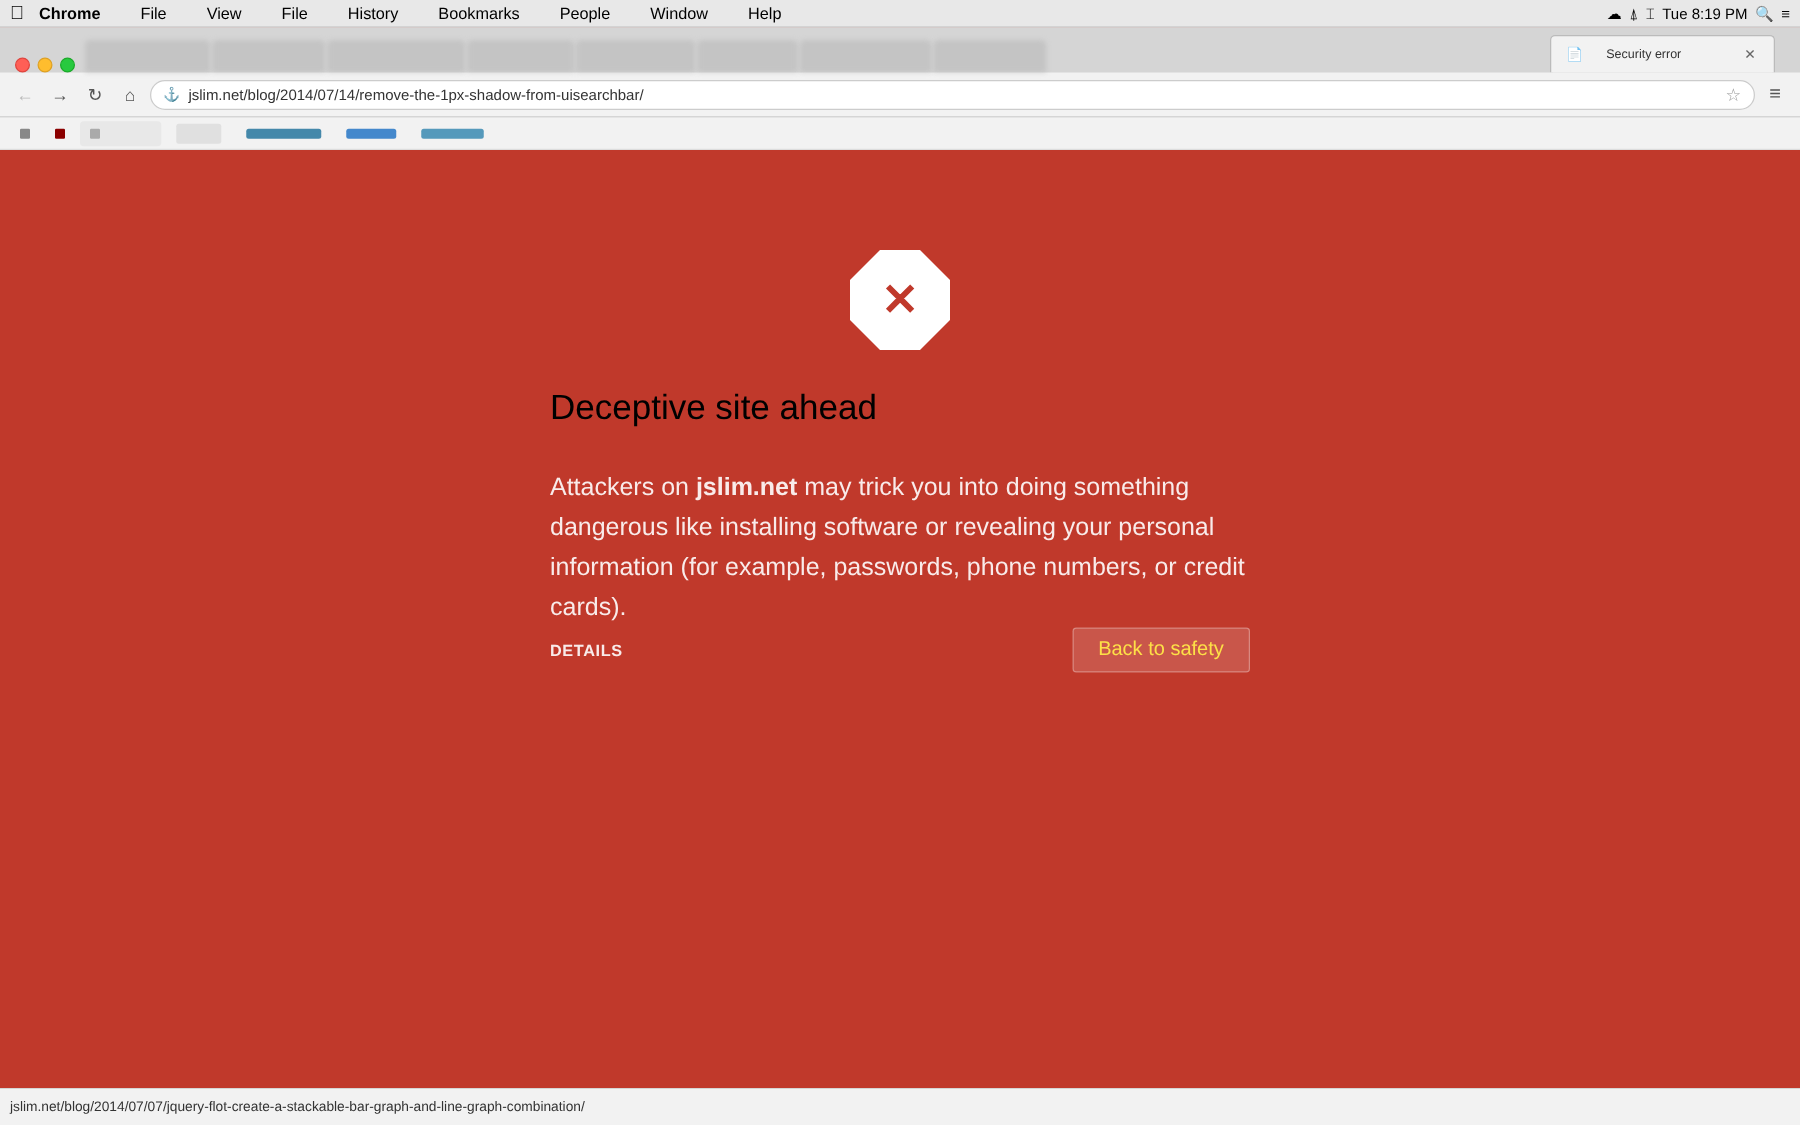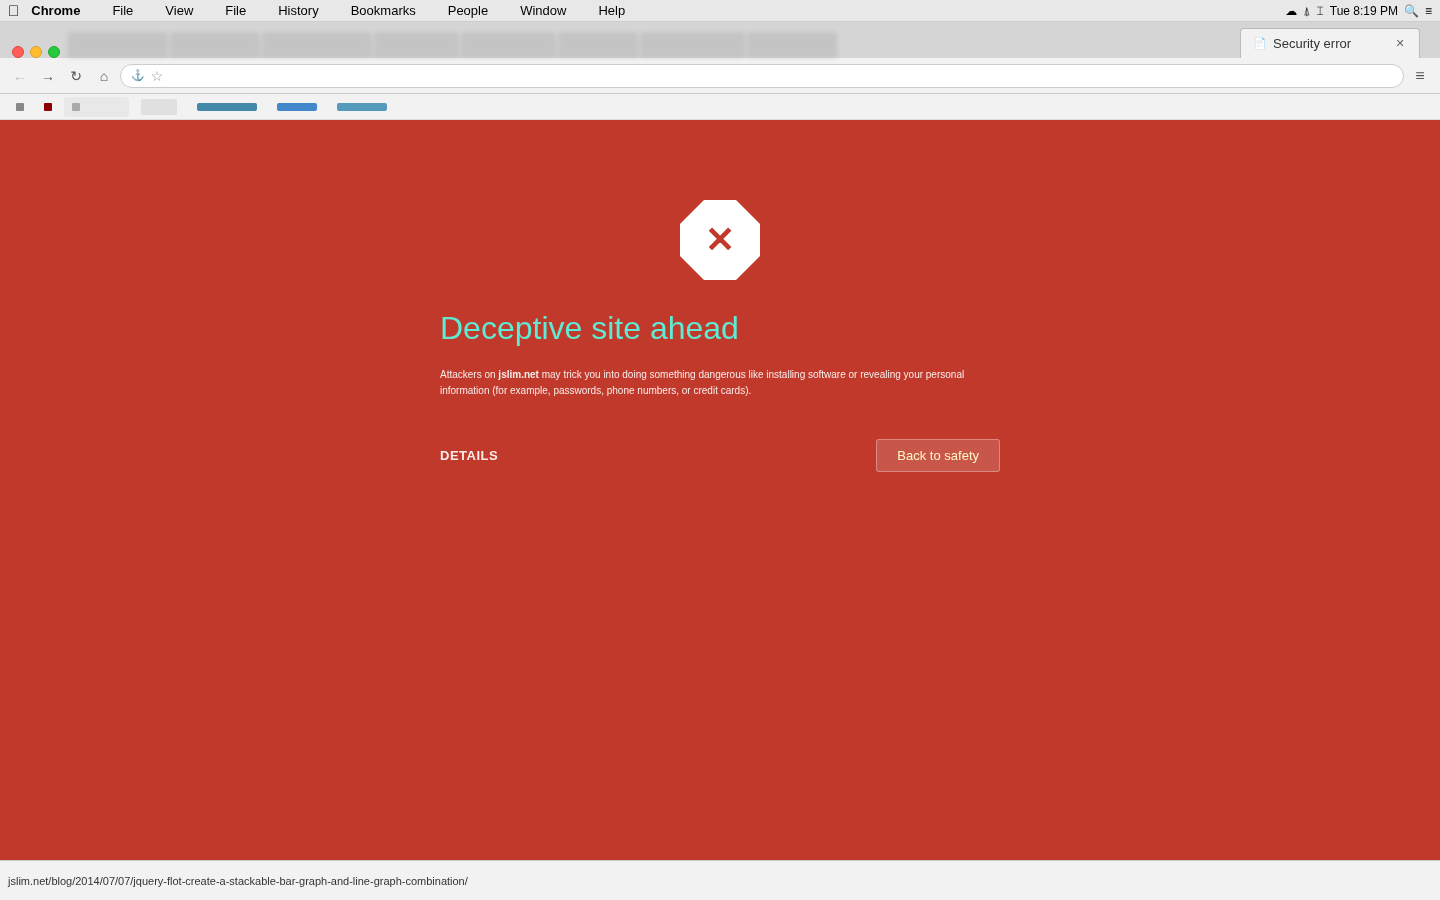--- a/index.html
+++ b/index.html
@@ -78,7 +78,8 @@
       overflow: hidden;
       text-overflow: ellipsis;
       white-space: nowrap;
-      font-size: 13px;
+      font-size: 10px;
+      margin-left: 12px;
     }
     .tab .tab-close {
       font-size: 11px;

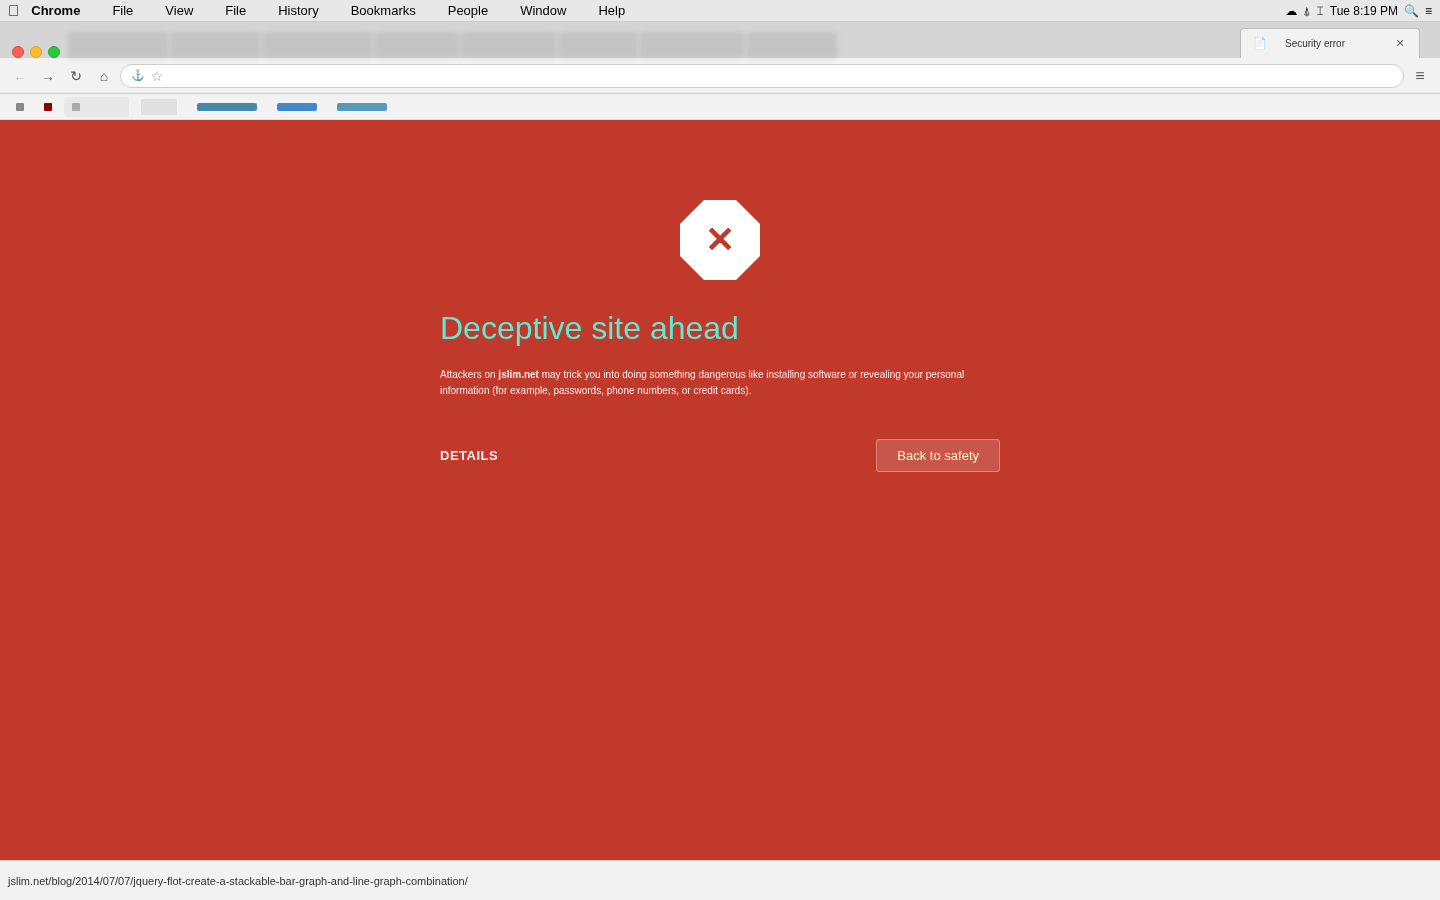--- a/index.html
+++ b/index.html
@@ -368,6 +368,7 @@
     <div class="nav-btn">⌂</div>
     <div class="address-bar">
       <span class="lock-icon">⚓</span>
+      <span class="url-text">jslim.net/blog/2014/07/14/remove-the-1px-shadow-from-uisearchbar/</span>
       <span class="star-icon">☆</span>
     </div>
     <div class="nav-right">

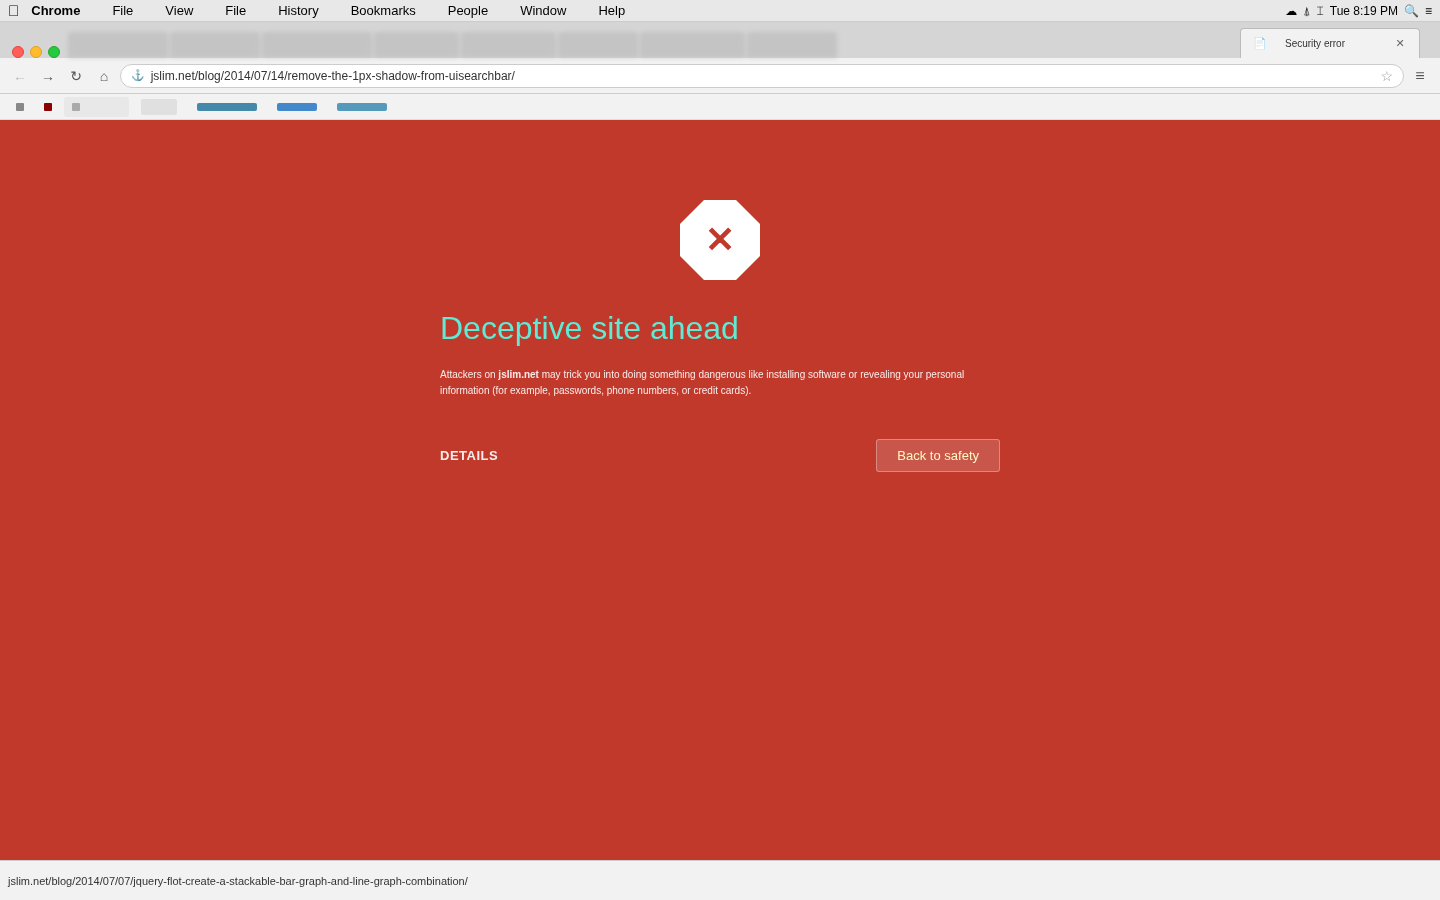--- a/index.html
+++ b/index.html
@@ -236,10 +236,10 @@
       width: 560px;
     }
     .error-title {
-      font-size: 32px;
+      font-size: 28px;
       font-weight: 400;
-      color: #5eead4;
-      margin-bottom: 20px;
+      color: #000000;
+      margin-bottom: 32px;
     }
     .error-description {
       font-size: 10px;

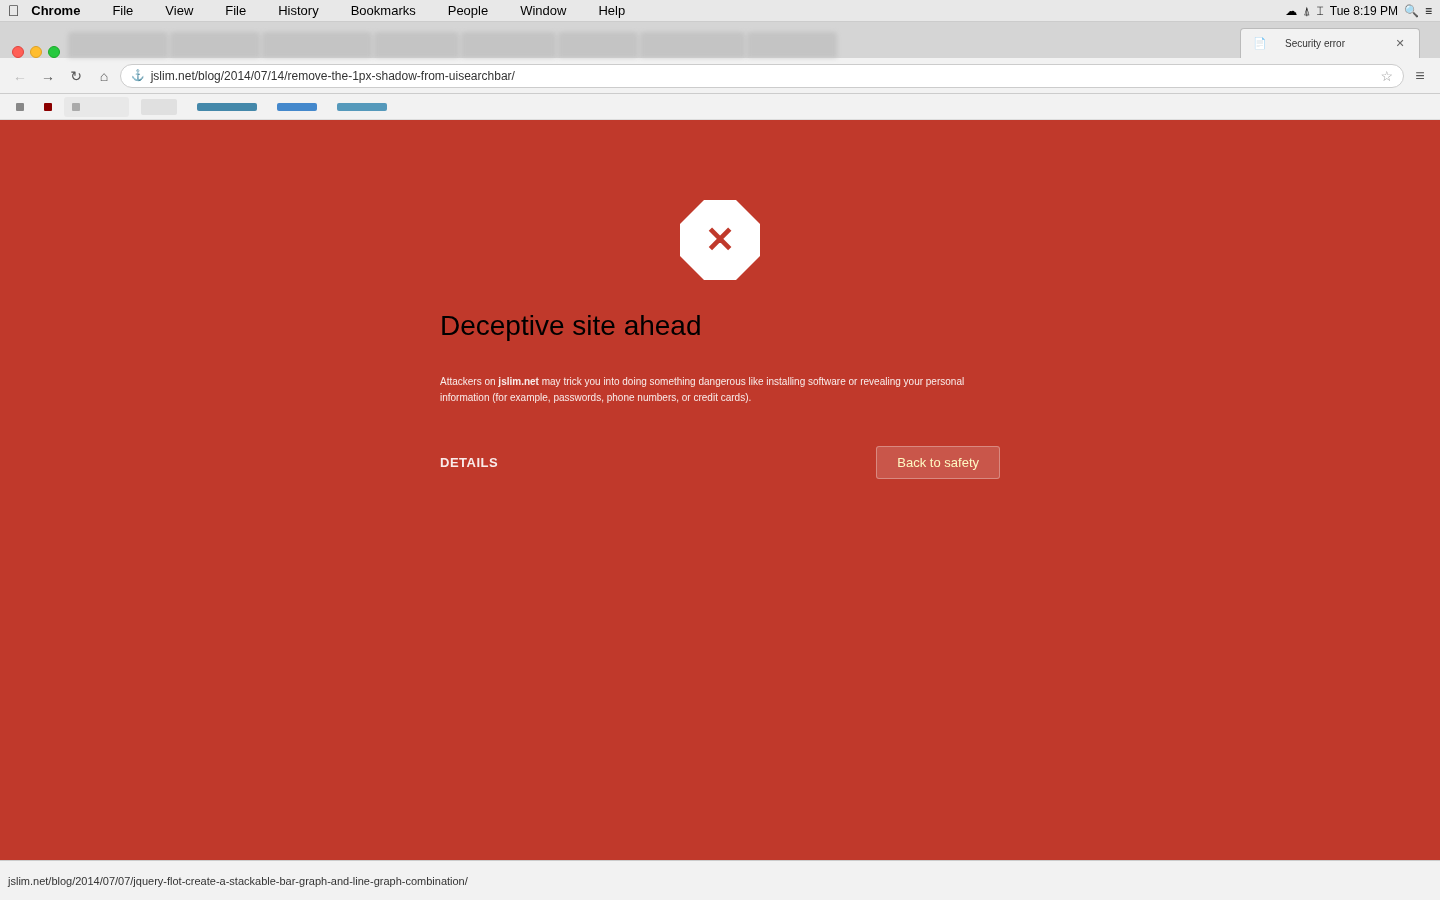--- a/index.html
+++ b/index.html
@@ -242,10 +242,9 @@
       margin-bottom: 32px;
     }
     .error-description {
-      font-size: 10px;
+      font-size: 20px;
       color: rgba(255,255,255,0.9);
       line-height: 1.6;
-      margin-bottom: 40px;
     }
     .error-description strong {
       font-weight: 700;

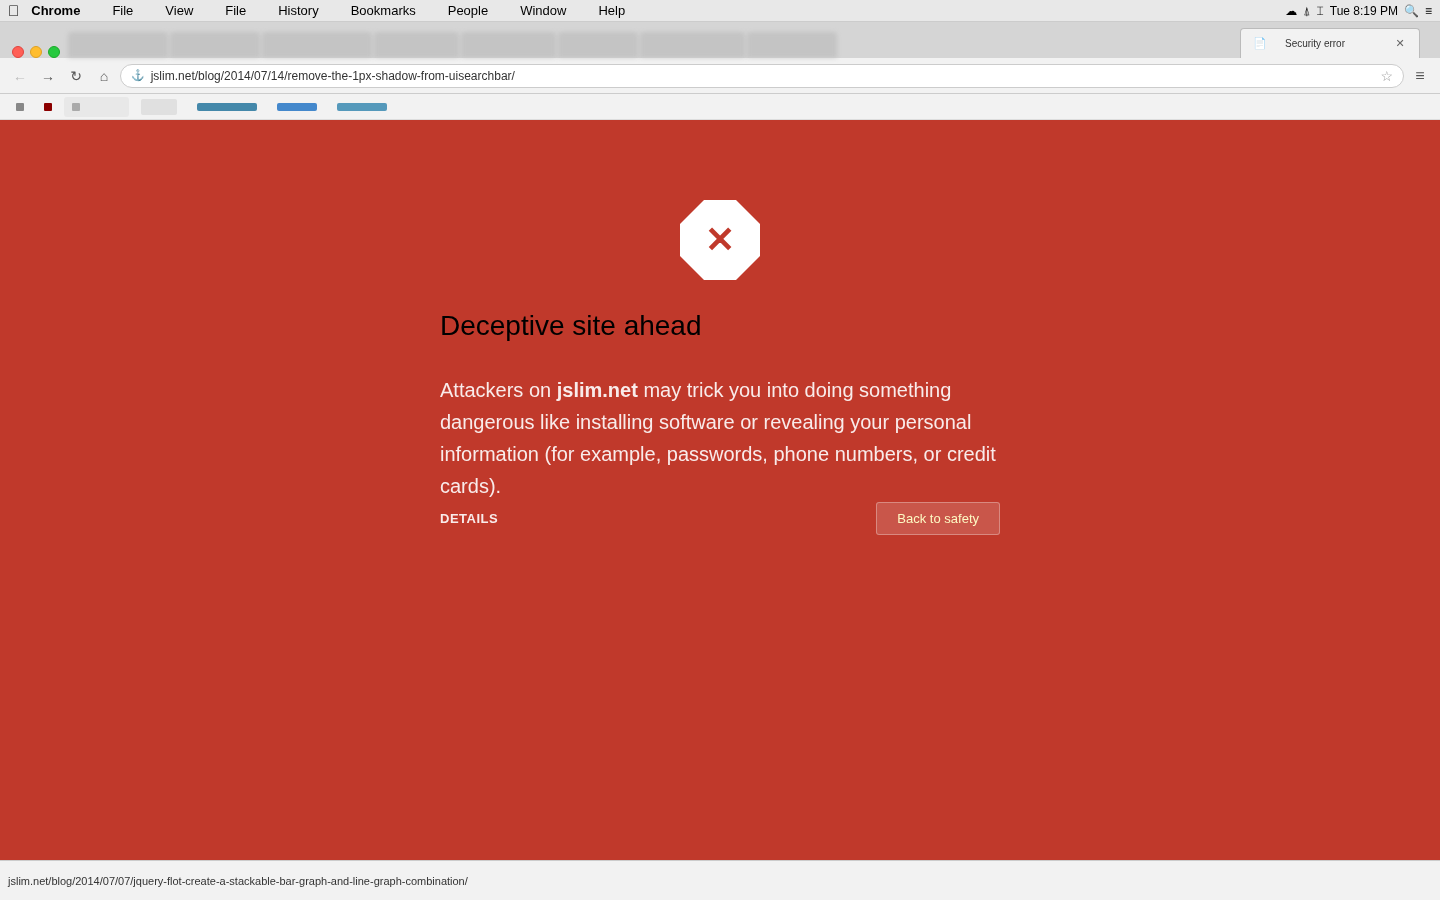--- a/index.html
+++ b/index.html
@@ -266,8 +266,8 @@
     .back-to-safety-btn {
       background: rgba(255,255,255,0.15);
       border: 1px solid rgba(255,255,255,0.3);
-      color: #fef9c3;
-      font-size: 13px;
+      color: #fde047;
+      font-size: 16px;
       padding: 8px 20px;
       border-radius: 3px;
       cursor: pointer;

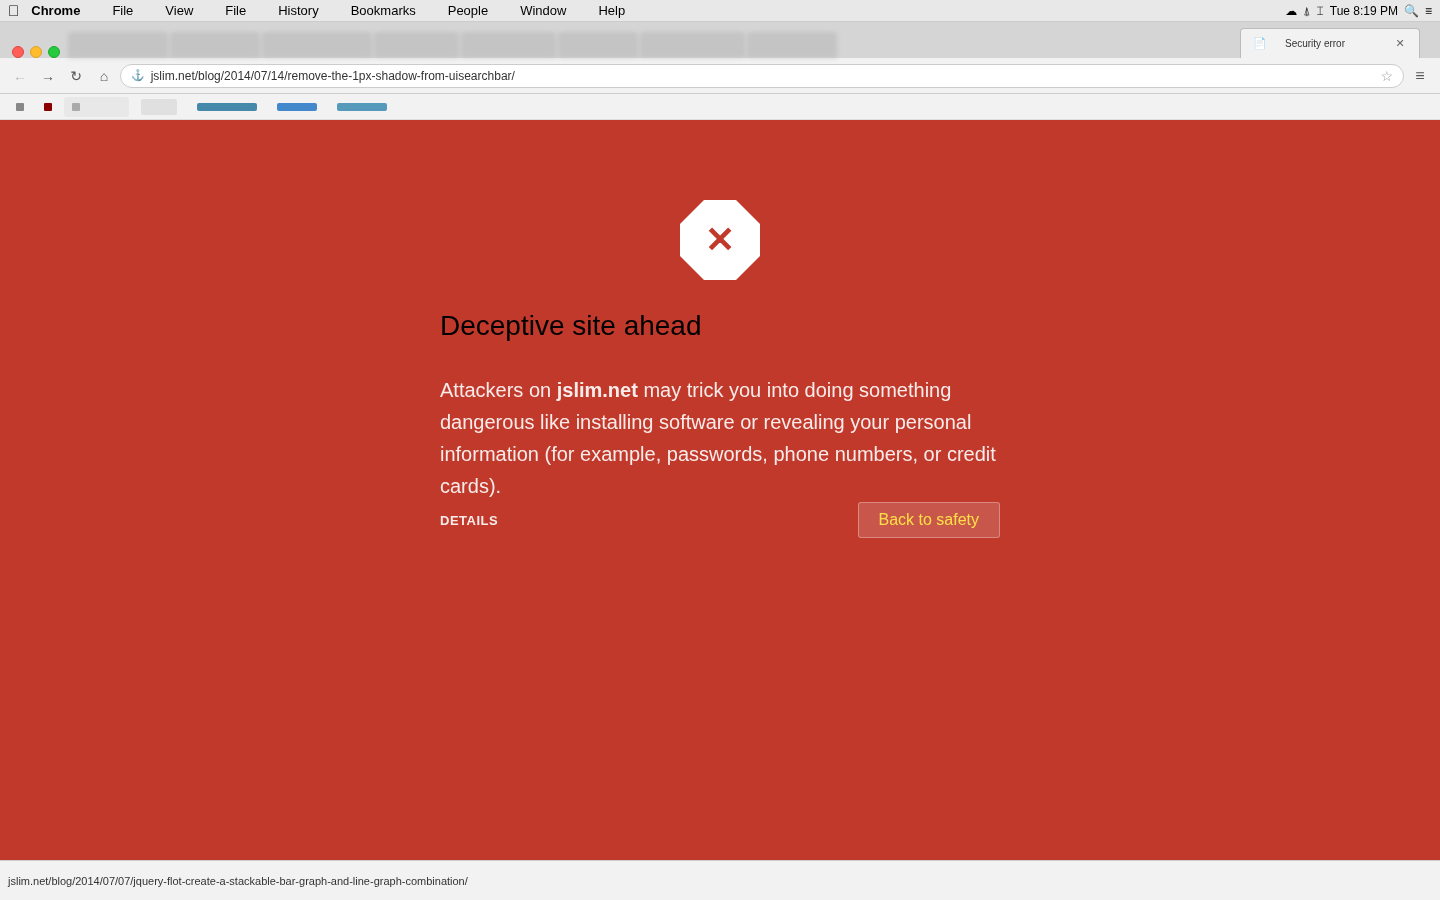--- a/index.html
+++ b/index.html
@@ -279,7 +279,7 @@
       bottom: 0;
       left: 0;
       width: 1440px;
-      height: 40px;
+      height: 30px;
       background: #f2f2f2;
       border-top: 1px solid #ccc;
       display: flex;

